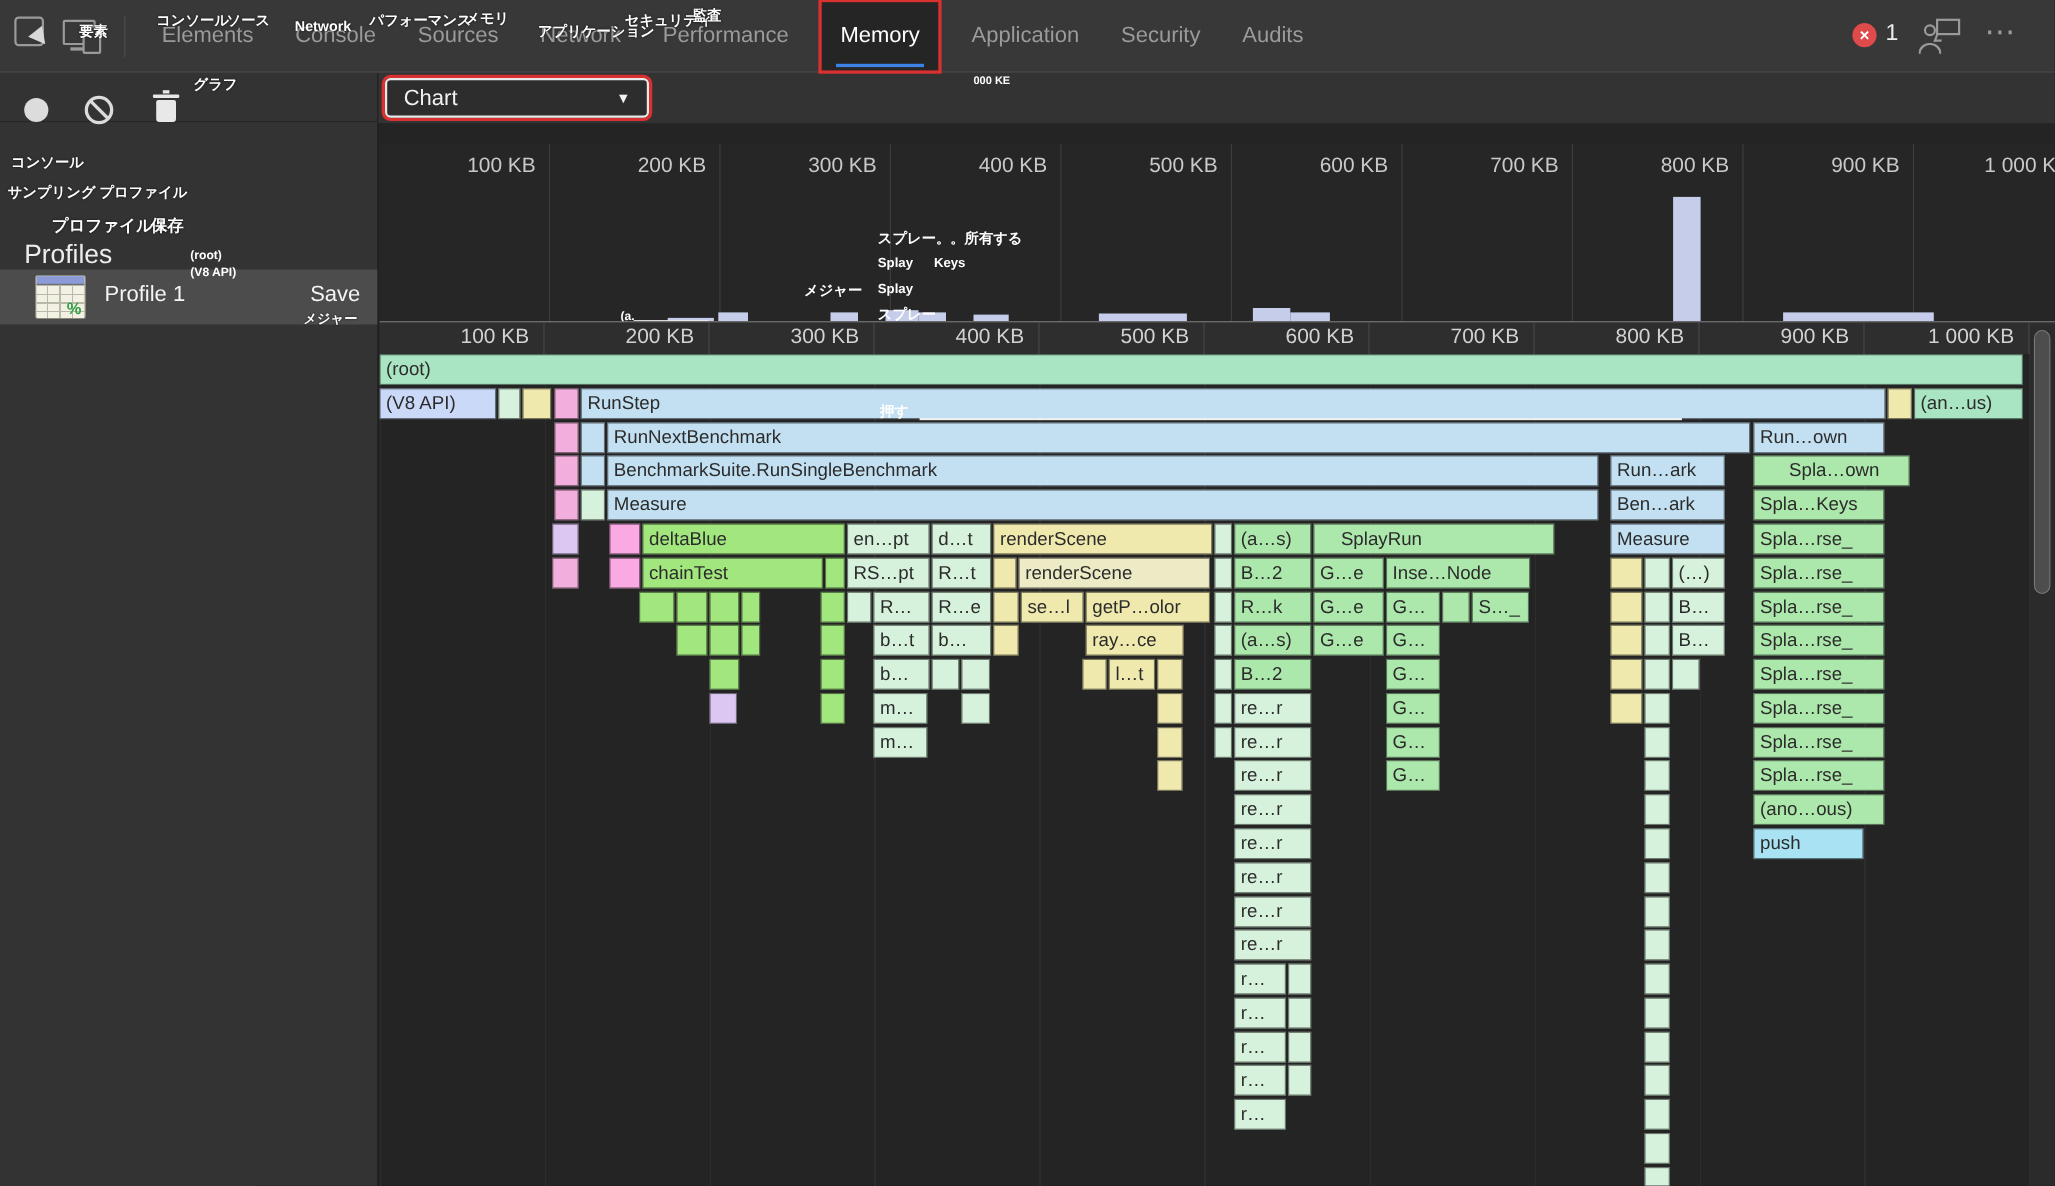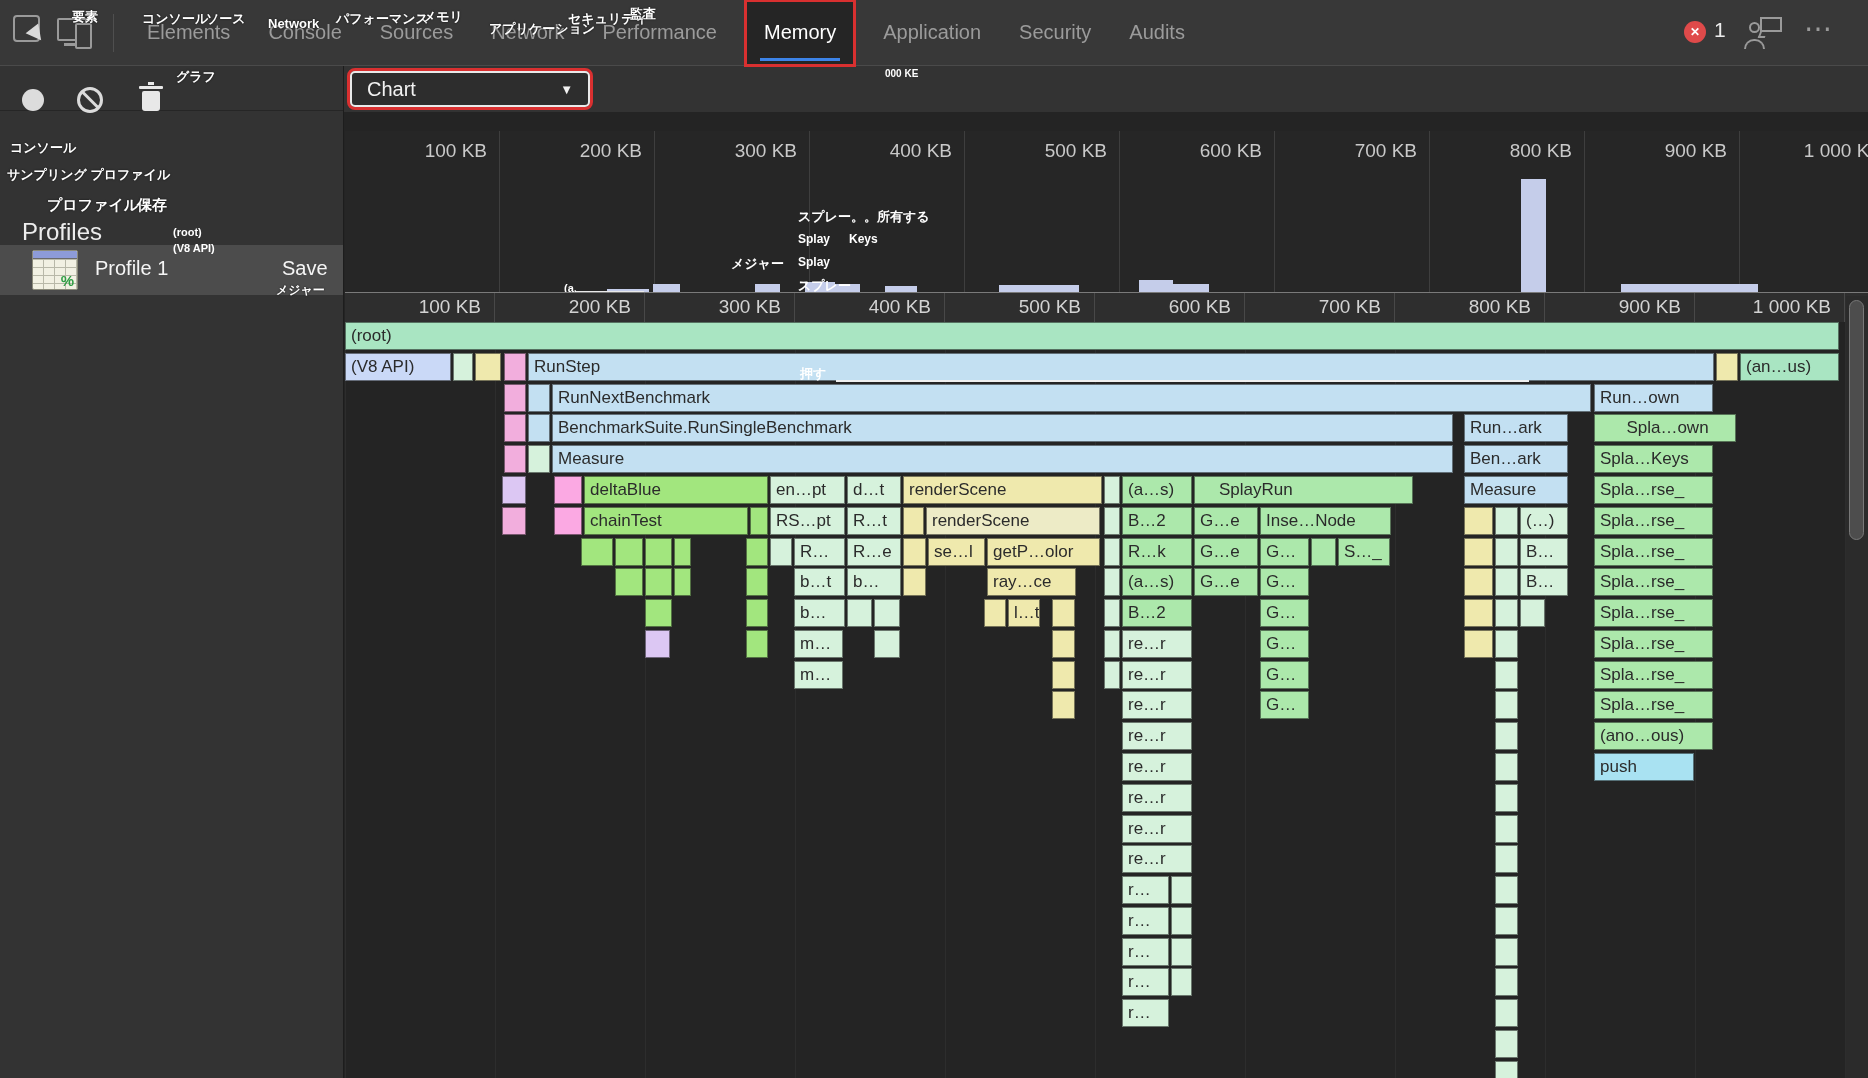--- a/index.html
+++ b/index.html
@@ -366,7 +366,7 @@
   </div>
 </div>
 
-<div class="jpa" style="left: 72px; top: 8px;">要素</div>
+<div class="jpa" style="left: 72px; top: 20px;">要素</div>
 <div class="jpa" style="left: 142px; top: 10px;">コンソール</div>
 <div class="jpa" style="left: 206px; top: 10px;">ソース</div>
 <div class="jpa" style="left: 268px; top: 16px;">Network</div>

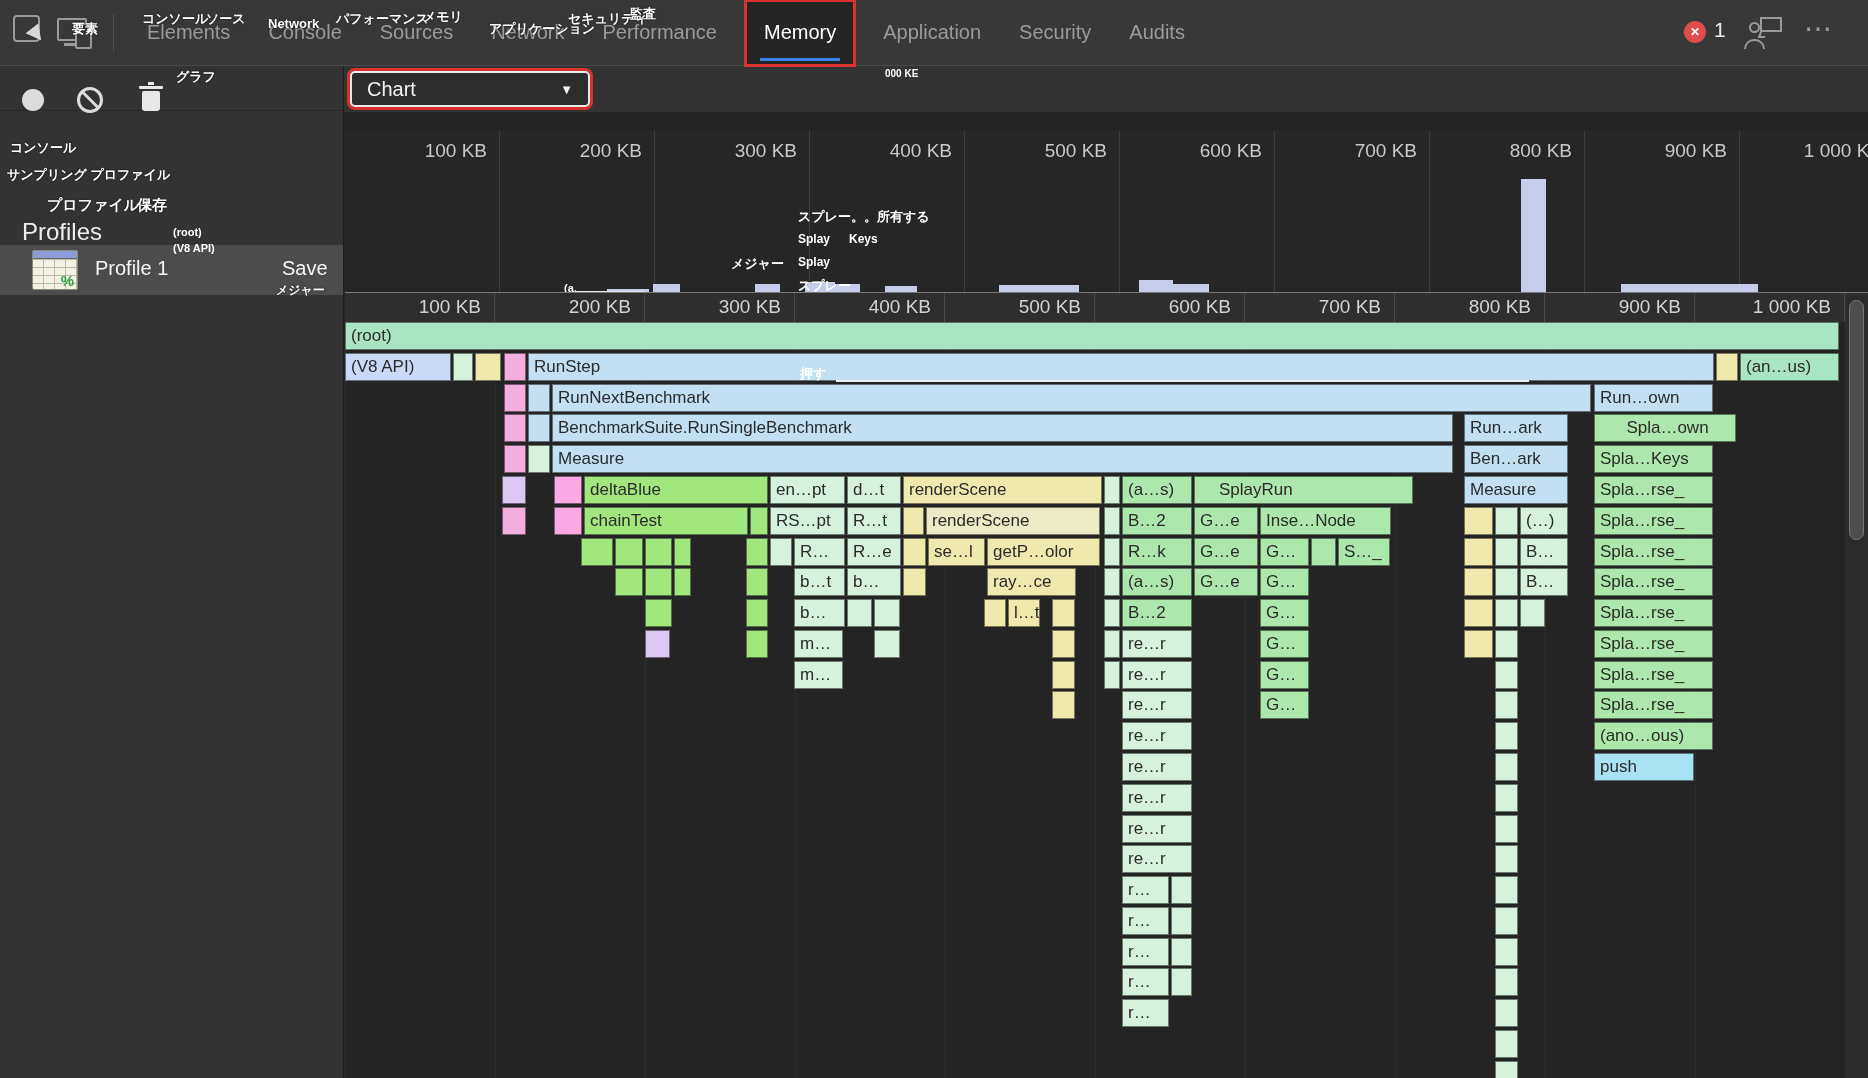--- a/index.html
+++ b/index.html
@@ -296,7 +296,7 @@
       <div class="cell" style="left: 502px; top: 277px; width: 25px; background: rgb(214, 242, 220);"></div>
       <div class="cell" style="left: 529px; top: 277px; width: 26px; background: rgb(214, 242, 220);"></div>
       <div class="cell" style="left: 639px; top: 277px; width: 22px; background: rgb(239, 233, 173);"></div>
-      <div class="cell" style="left: 663px; top: 277px; width: 32px; background: rgb(239, 233, 173);">l…t</div>
+      <div class="cell" style="left: 663px; top: 277px; width: 42px; background: rgb(239, 233, 173);">l…t</div>
       <div class="cell" style="left: 707px; top: 277px; width: 23px; background: rgb(239, 233, 173);"></div>
       <div class="cell" style="left: 759px; top: 277px; width: 16px; background: rgb(214, 242, 220);"></div>
       <div class="cell" style="left: 777px; top: 277px; width: 70px; background: rgb(172, 232, 171);">B…2</div>

